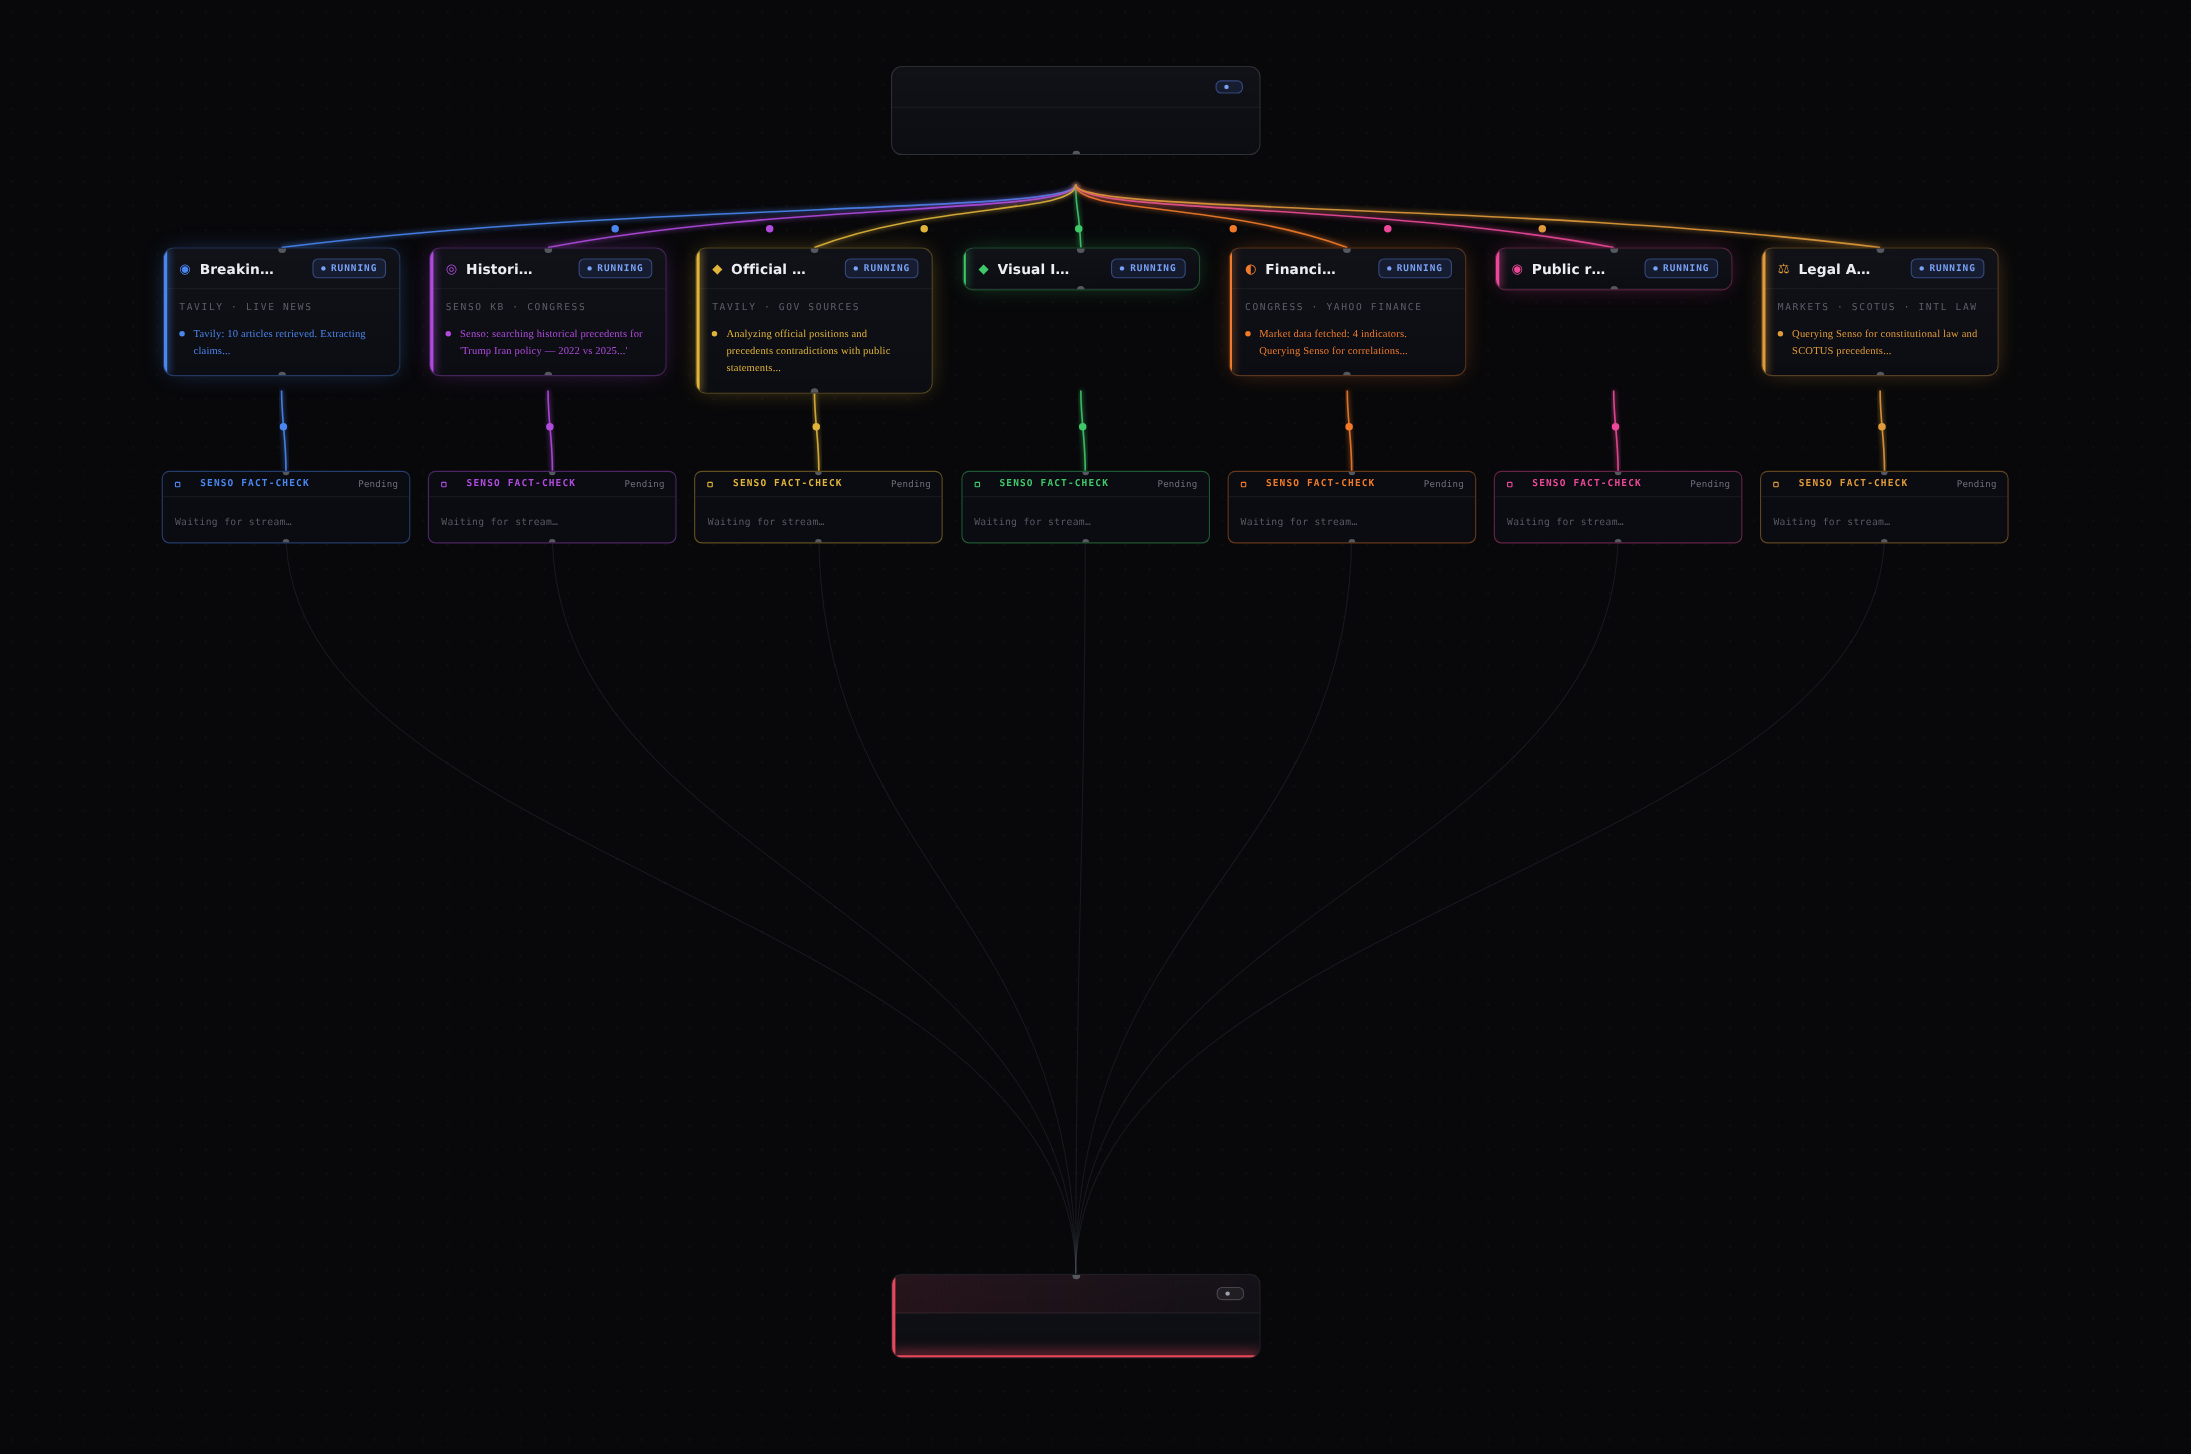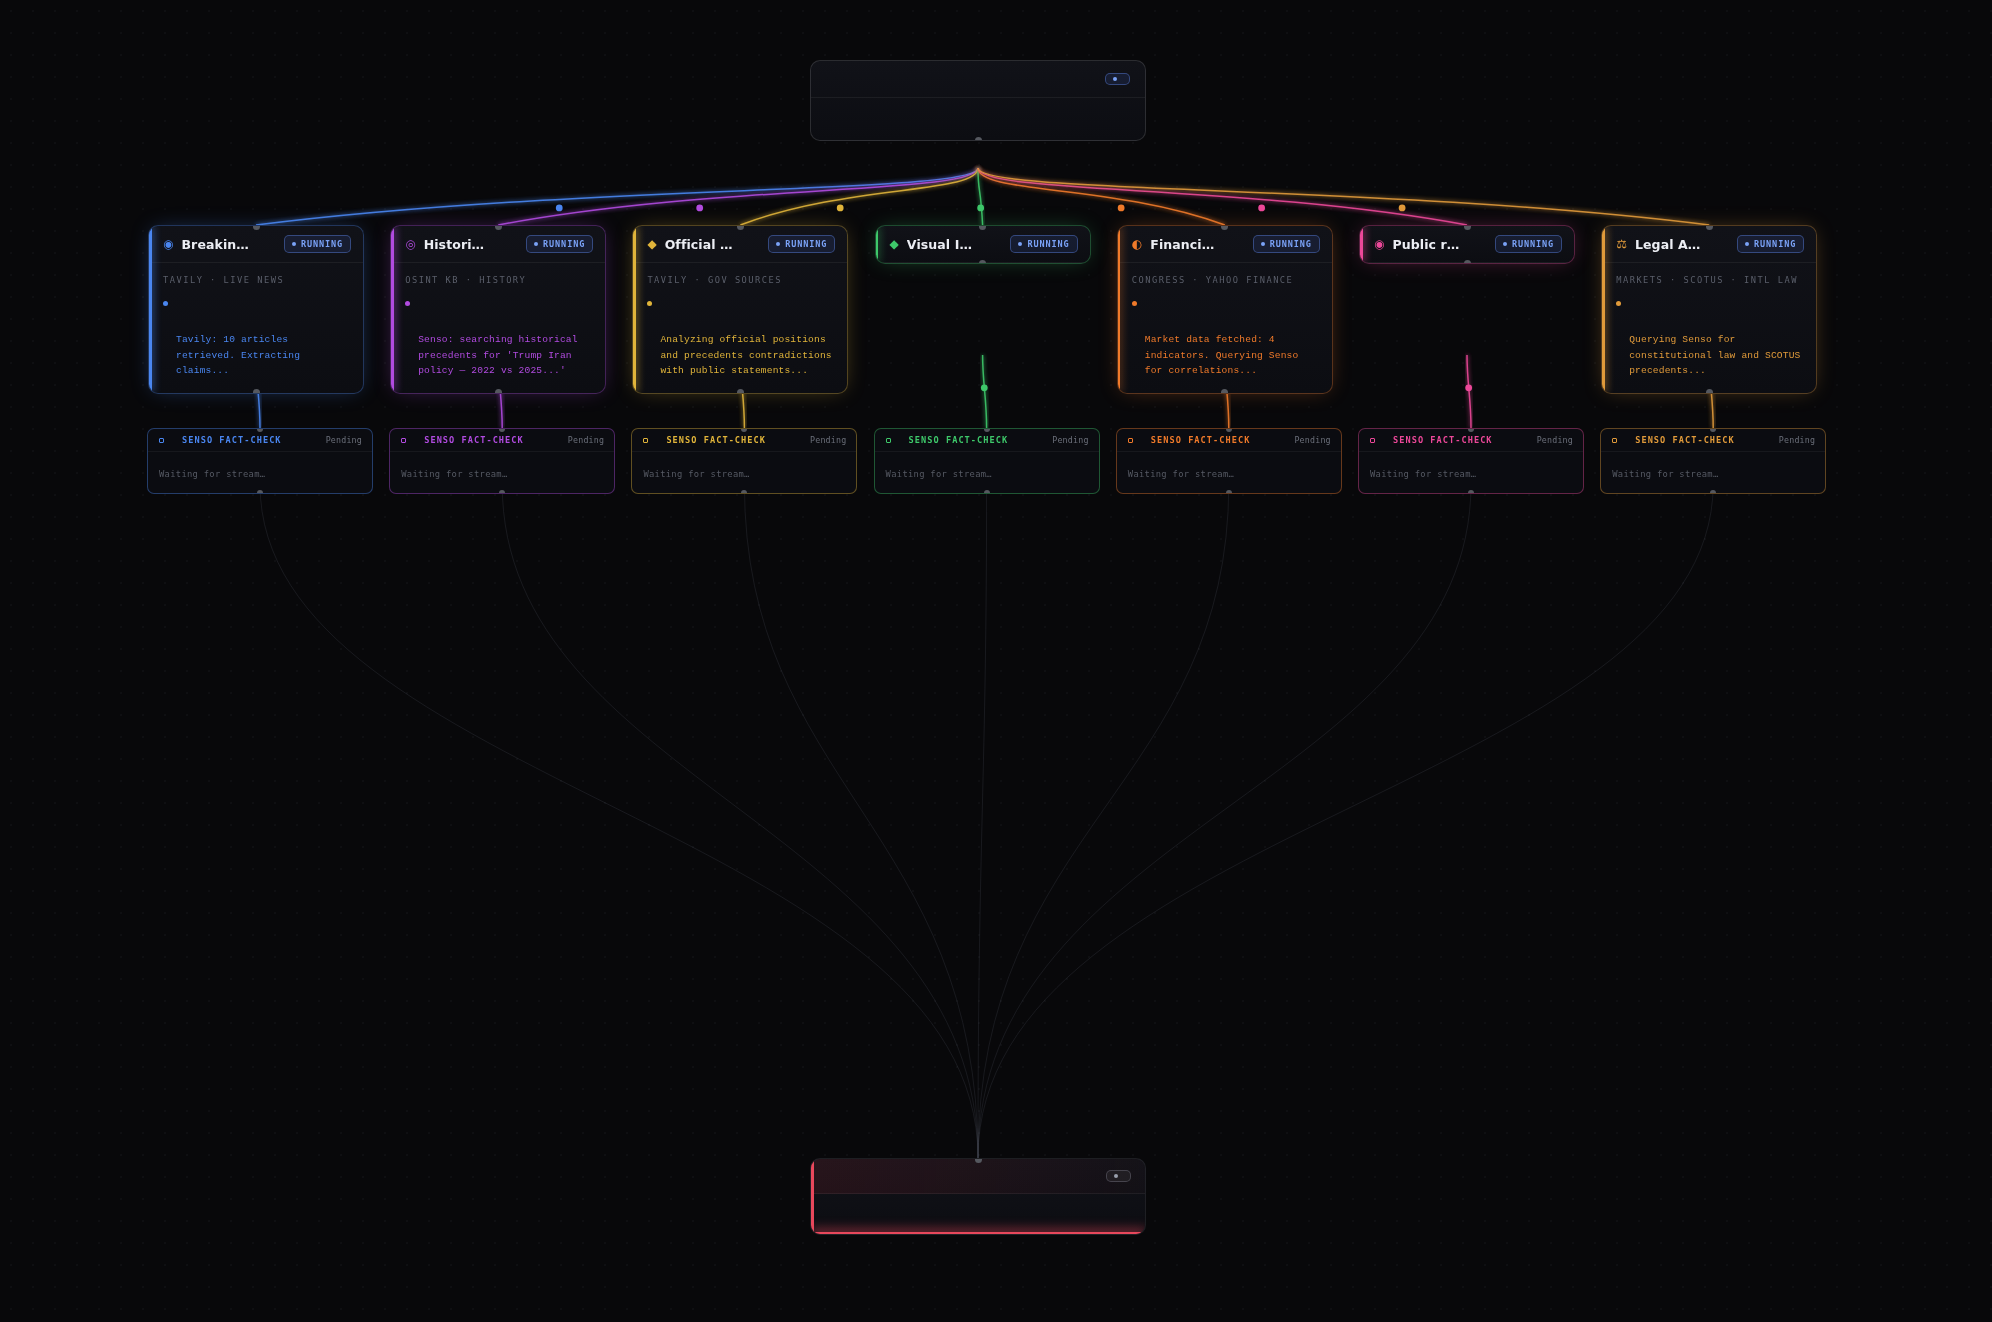--- a/index.html
+++ b/index.html
@@ -226,7 +226,7 @@
         </div>
       </div>
       <div class="card-body">
-        <div class="srcline">OSINT KB · HISTORY</div>
+        <div class="srcline">SENSO KB · CONGRESS</div>
         <div class="logline">
           <span class="bullet" style="background:#b14be0"></span>
           <span class="txt" style="color:#b14be0">Senso: searching historical precedents for 'Trump Iran policy — 2022 vs 2025...'</span>

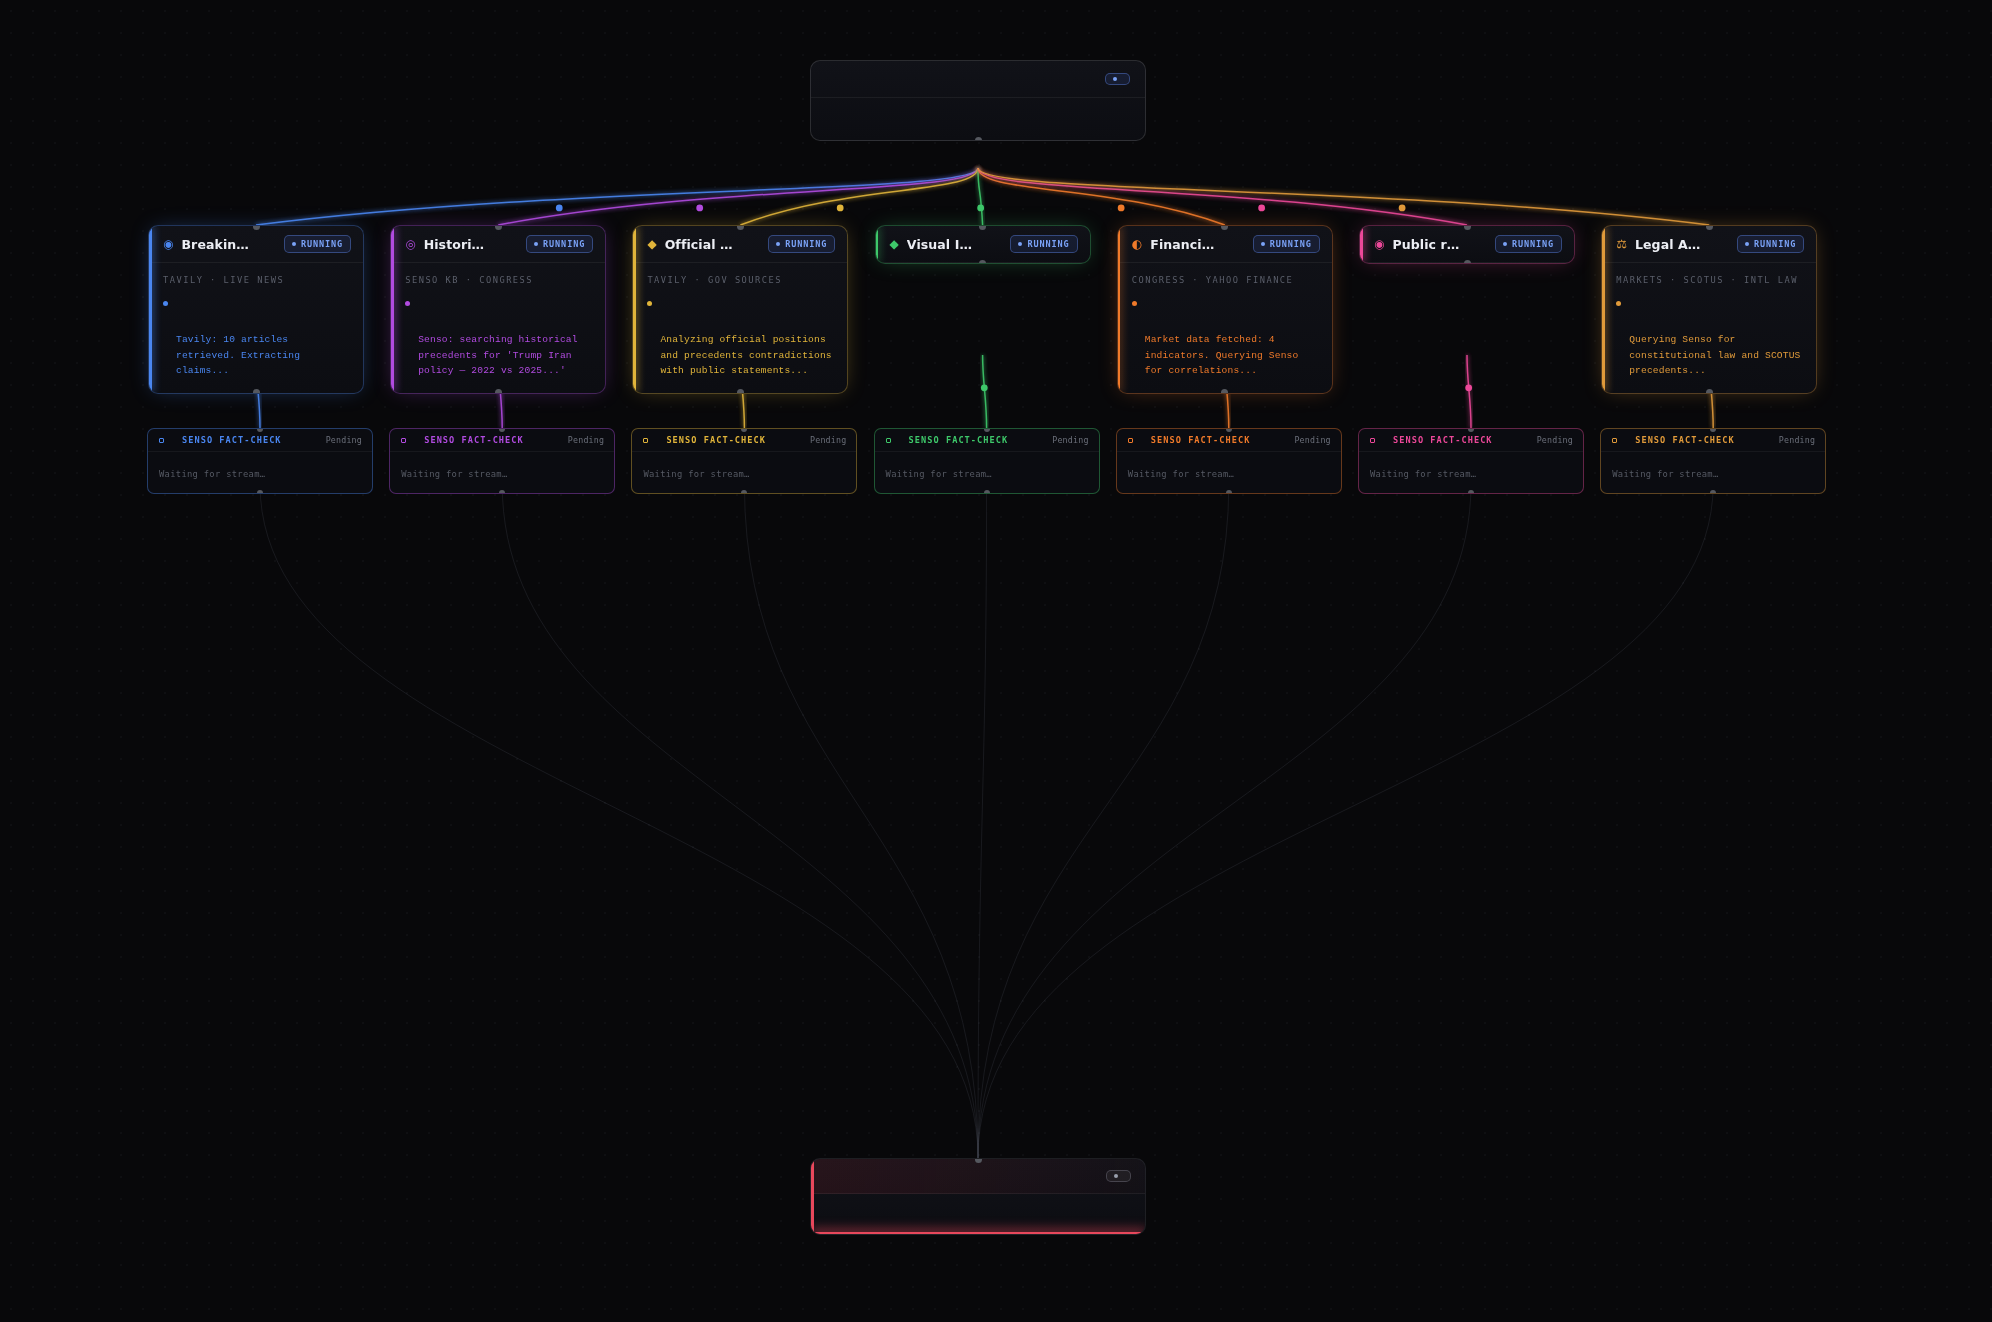--- a/index.html
+++ b/index.html
@@ -57,8 +57,8 @@
   .logline{ display:flex; gap:8px; align-items:flex-start; }
   .logline .bullet{ width:5px; height:5px; border-radius:50%; margin-top:5px; flex:0 0 auto; }
   .logline .txt{
-    font-family:Liberation Mono, monospace;
-    font-size:9.6px; line-height:1.62; letter-spacing:.15px; word-break:break-word;margin-top:36px;
+    font-family:Liberation Serif, serif;
+    font-size:9.6px; line-height:1.62; letter-spacing:.15px; word-break:break-word;
   }
   .port{
     position:absolute; width:7px; height:7px; border-radius:50%;

